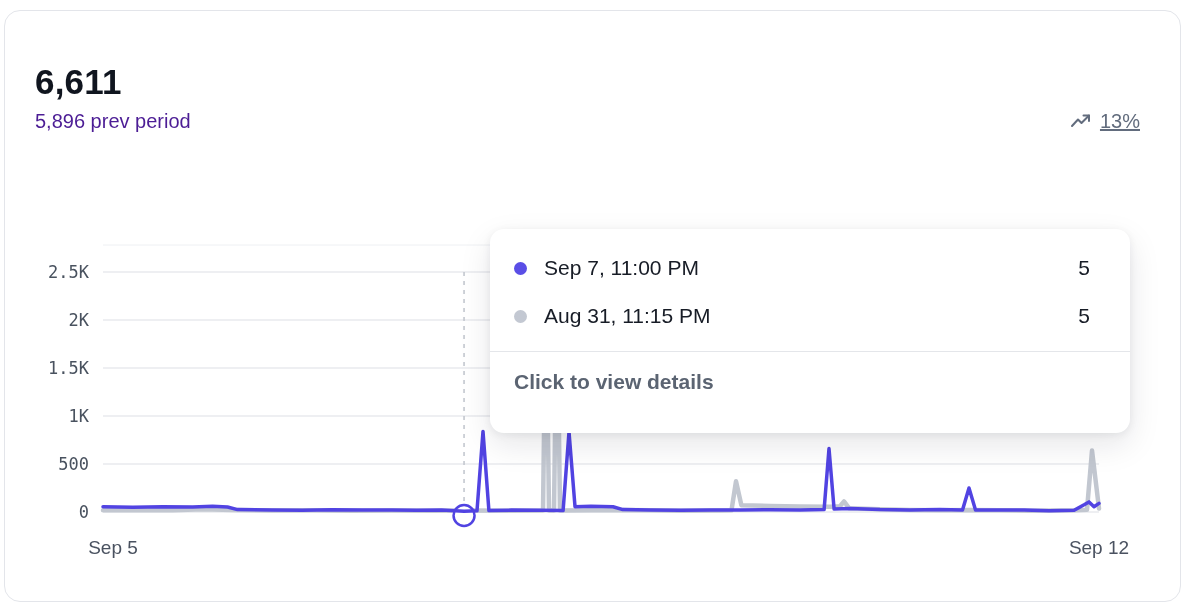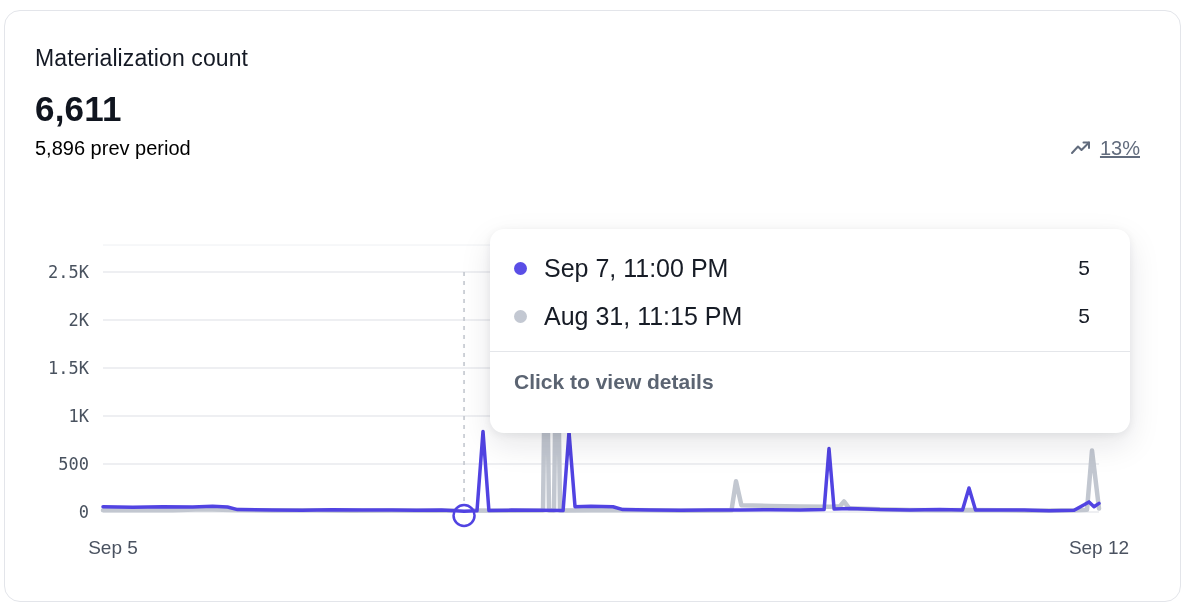--- a/index.html
+++ b/index.html
@@ -54,7 +54,6 @@
     </svg>
 
   <div class="header">
-    <div class="title">Materialization count</div>
     <div class="big-number">6,611</div>
     <div class="sub-row">
       <div class="prev">5,896 prev period</div>

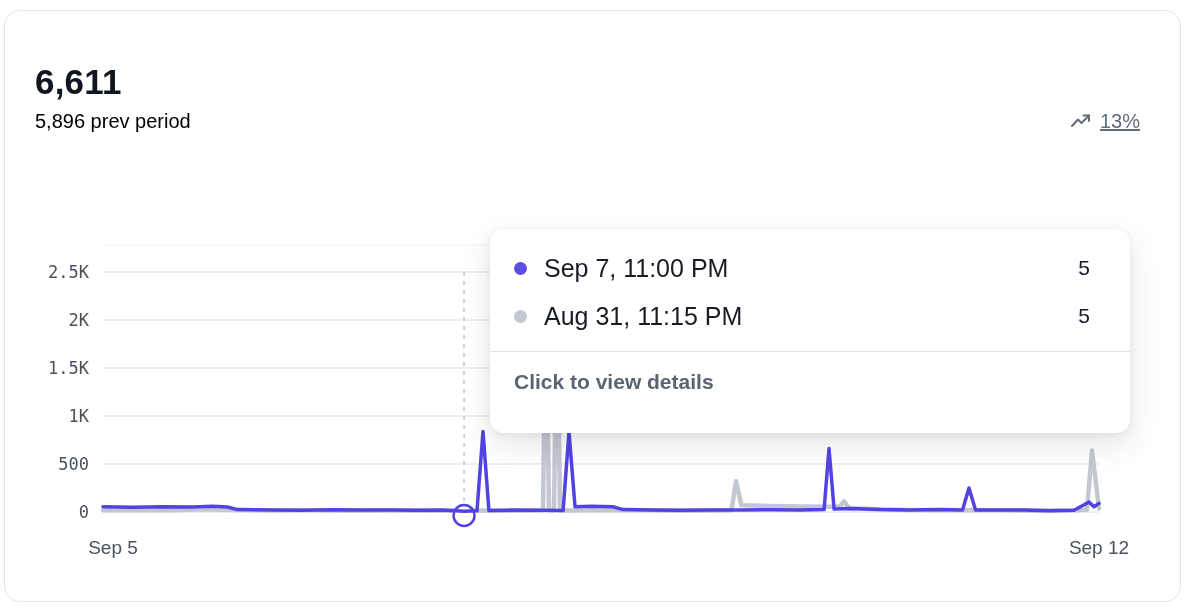--- a/index.html
+++ b/index.html
@@ -10,7 +10,7 @@
   .title{font-size:23px;font-weight:500;color:#141924;letter-spacing:.1px;}
   .big-number{margin-top:17px;font-size:35px;font-weight:700;color:#10151f;letter-spacing:.2px;}
   .sub-row{margin-top:8px;display:flex;justify-content:space-between;align-items:center;}
-  .prev{font-size:20px;color:#000000;text-align:right;}
+  .prev{font-size:20px;color:#4c1d95;text-align:right;}
   .trend{display:flex;align-items:center;gap:8px;color:#626c7d;font-size:20px;text-decoration:underline;}
   .trend svg{display:block;}
   #chart-svg{position:absolute;left:0;top:0;width:1175px;height:590px;}

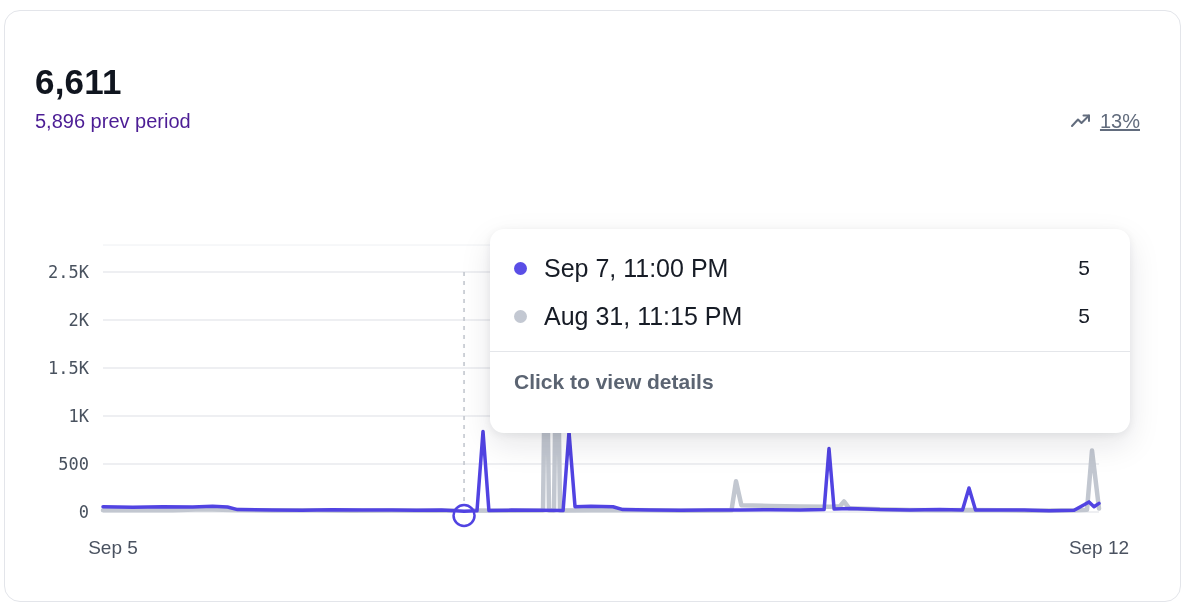--- a/index.html
+++ b/index.html
@@ -21,7 +21,7 @@
     box-shadow:0 12px 32px rgba(15,23,42,.10),0 2px 8px rgba(15,23,42,.07);}
   .t-row{display:flex;align-items:center;height:34px;margin-bottom:14px;}
   .t-dot{width:13px;height:13px;border-radius:50%;margin-right:17px;flex:none;}
-  .t-label{flex:1;font-size:25px;color:#171c26;}
+  .t-label{flex:1;font-size:21px;color:#171c26;}
   .t-value{font-size:21px;color:#171c26;}
   .t-divider{height:1px;background:#e4e6ea;margin:18px -40px 0 -24px;}
   .t-footer{padding-top:18px;font-size:21px;color:#5b6472;font-weight:bold;}

